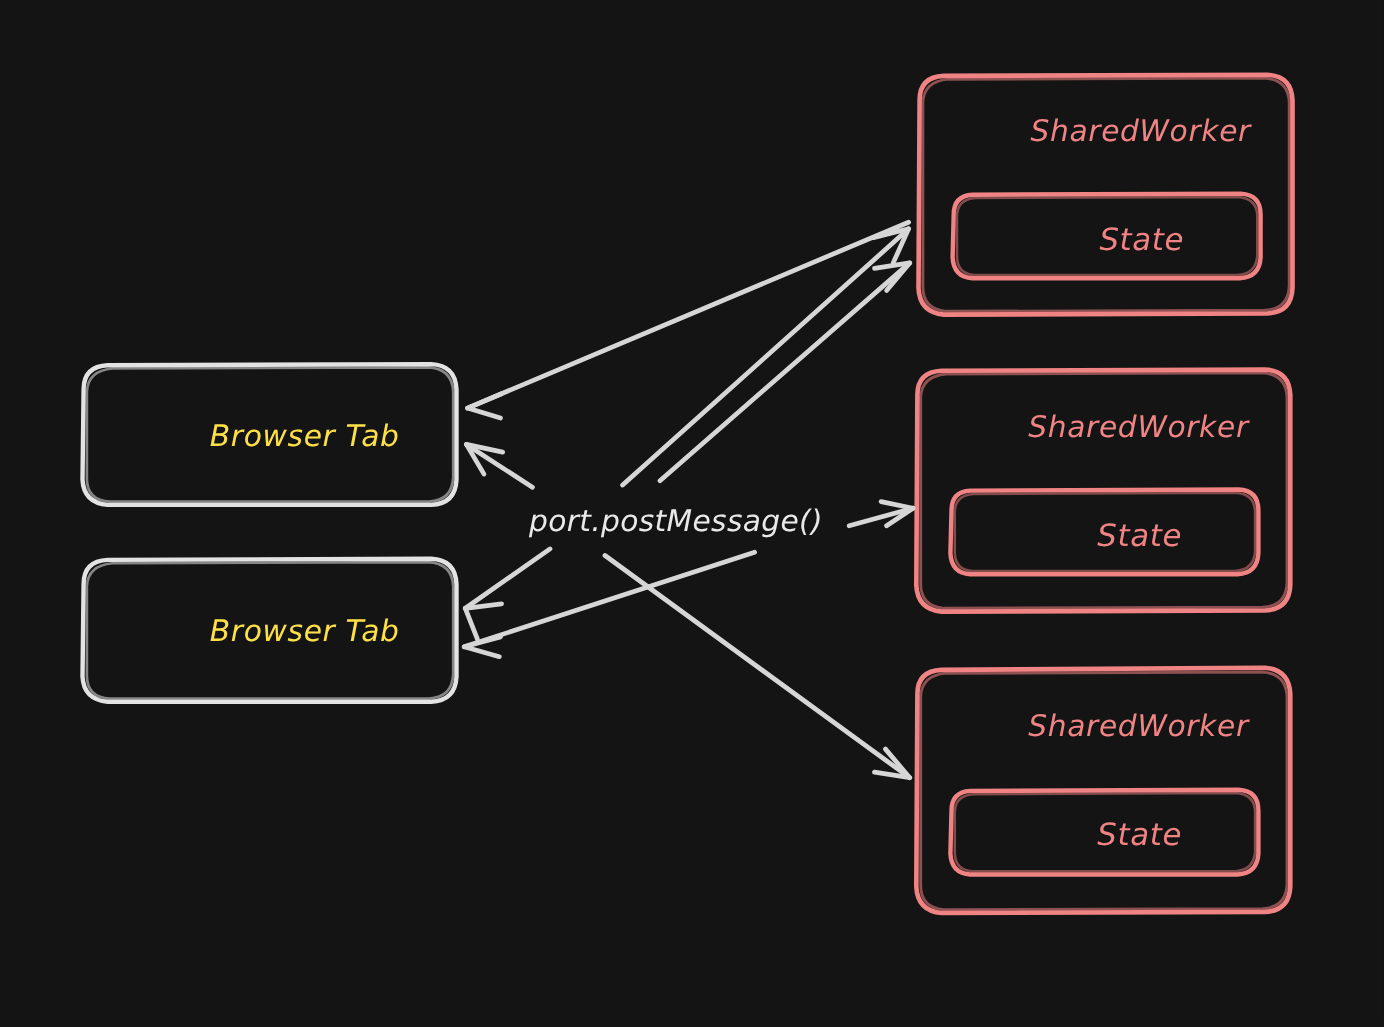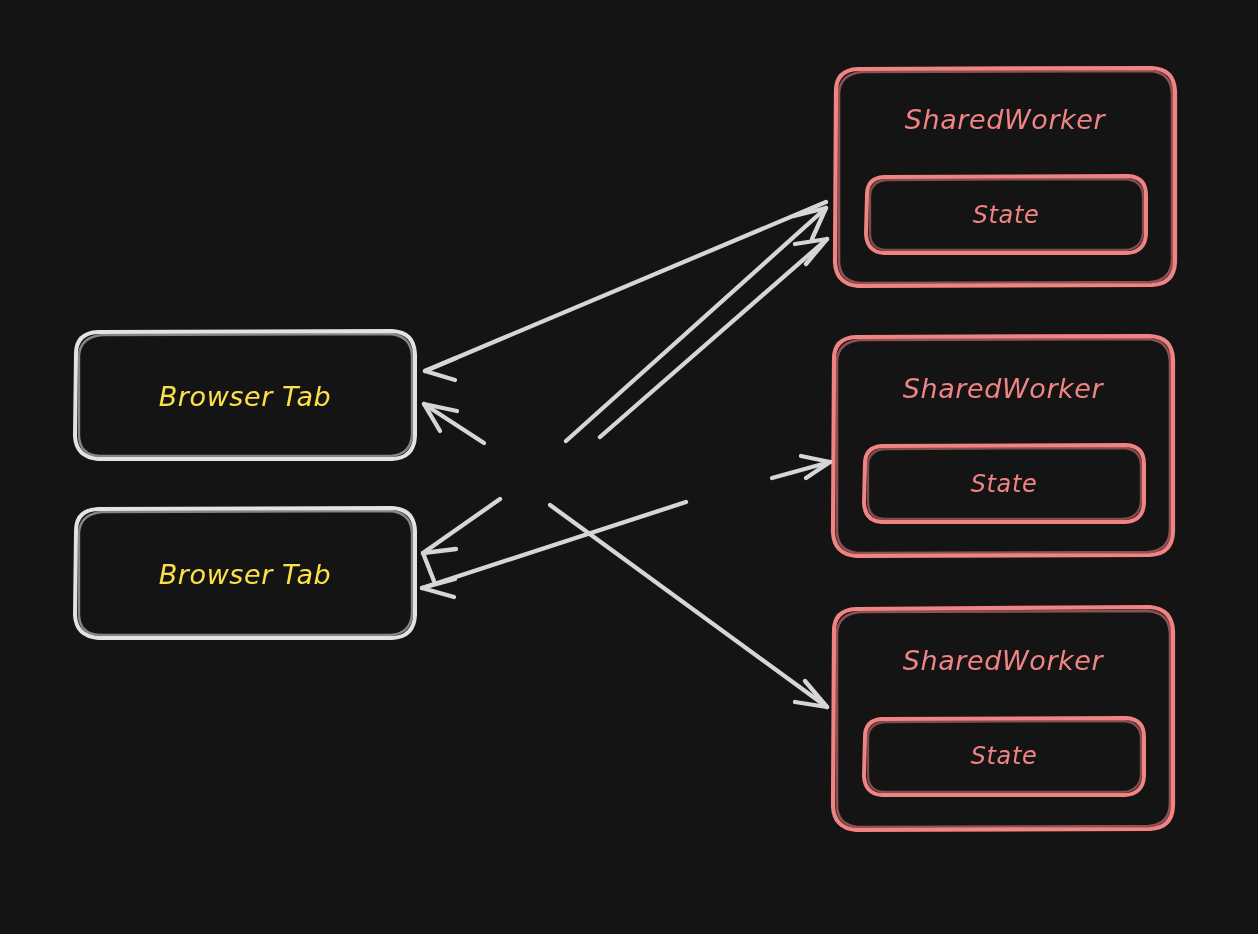--- a/index.html
+++ b/index.html
@@ -32,6 +32,7 @@
     font-family: "DejaVu Sans", sans-serif;
     font-style: italic;
     letter-spacing: 0.6px;
+    margin-left: 32px;
   }
   .worker-title {
     color: #f08383;

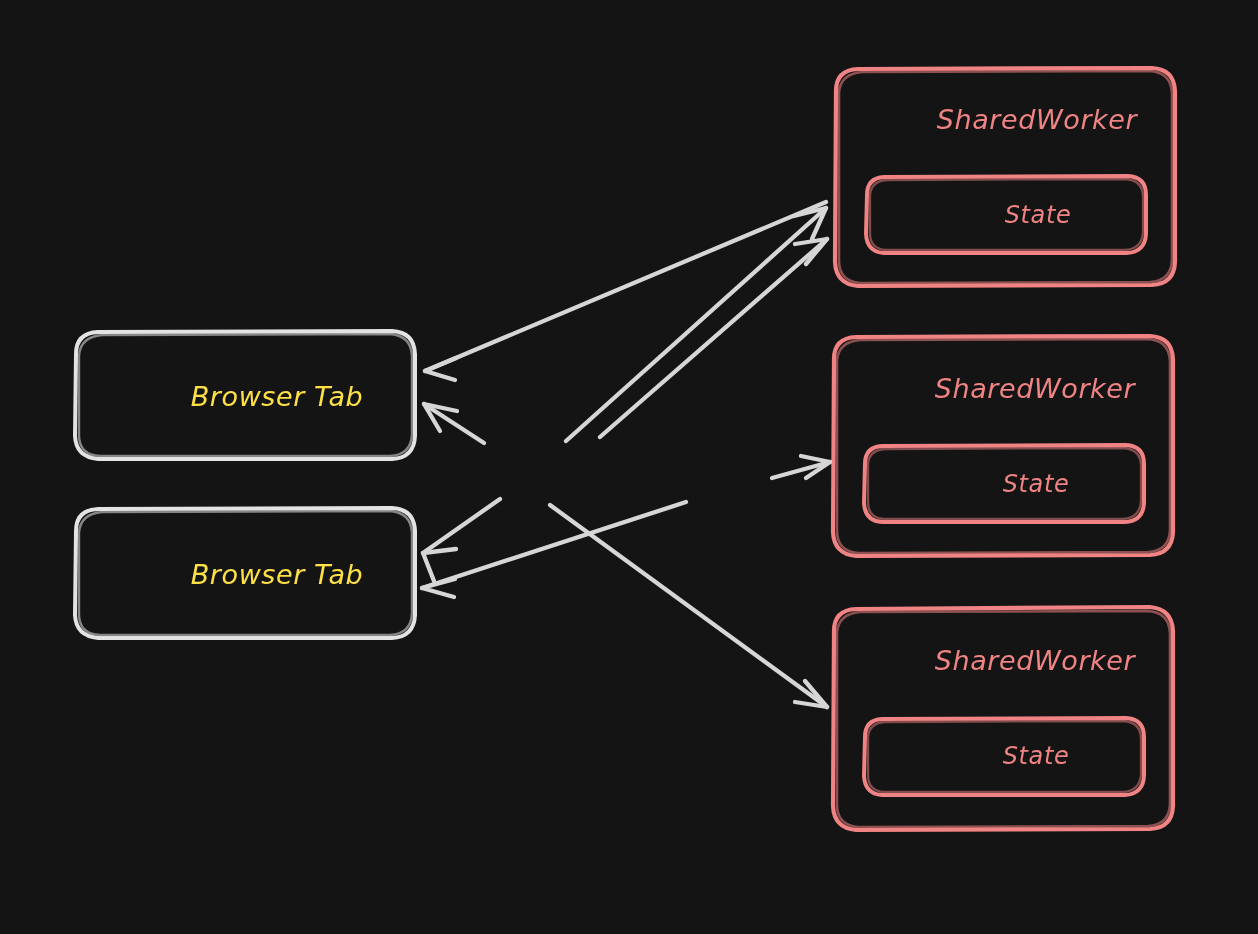--- a/index.html
+++ b/index.html
@@ -40,7 +40,7 @@
   }
   .state-title {
     color: #f08383;
-    font-size: 24px;
+    font-size: 28px;
   }
   .tab-title {
     color: #fde047;

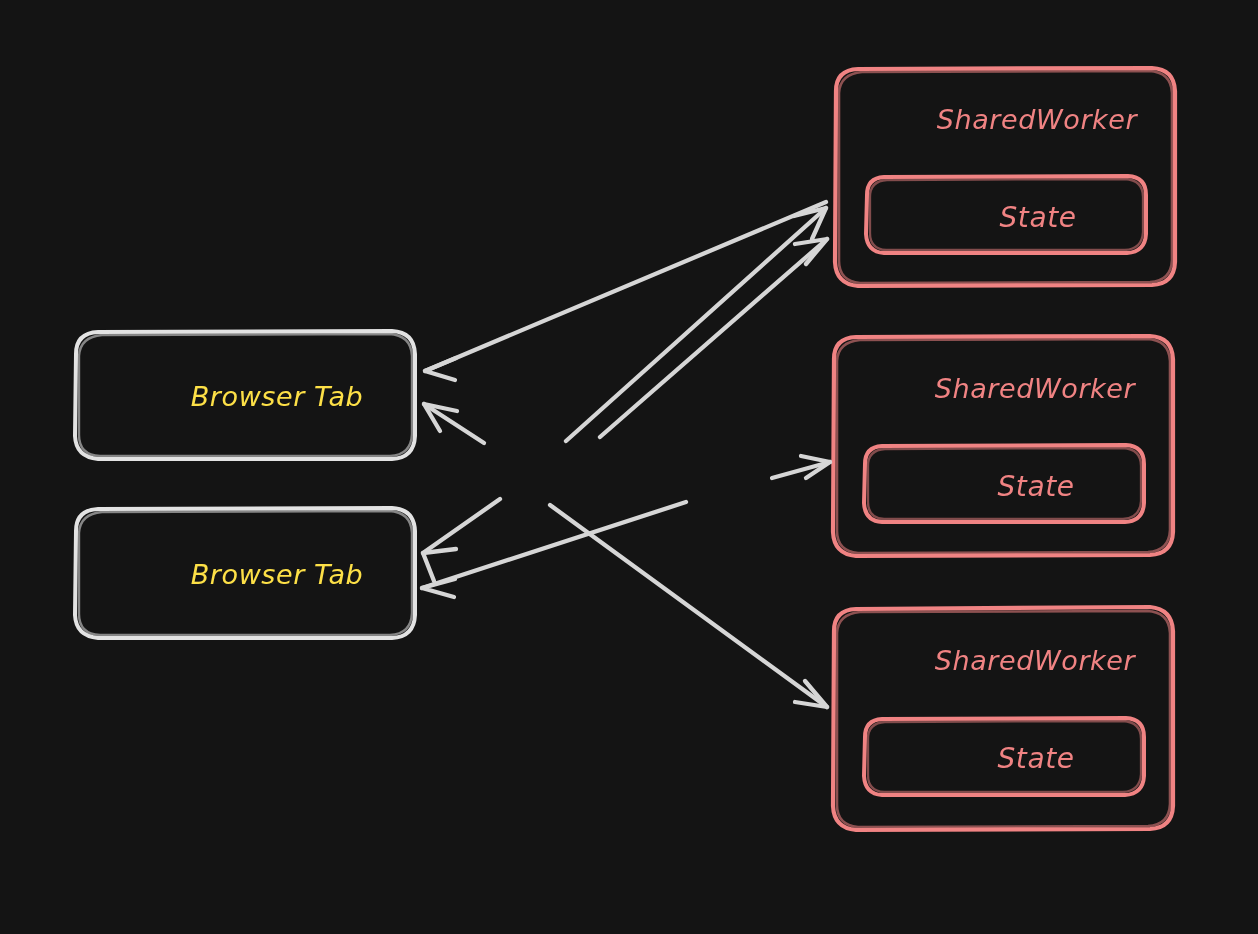--- a/index.html
+++ b/index.html
@@ -236,6 +236,7 @@
   <div class="node-label tab-title" style="left:75px; top:381px; width:340px;">Browser Tab</div>
   <div class="node-label tab-title" style="left:75px; top:559px; width:340px;">Browser Tab</div>
 
+  <div class="edge-label" style="left:481px; top:459px;">port.postMessage()</div>
 
 </div>
 

